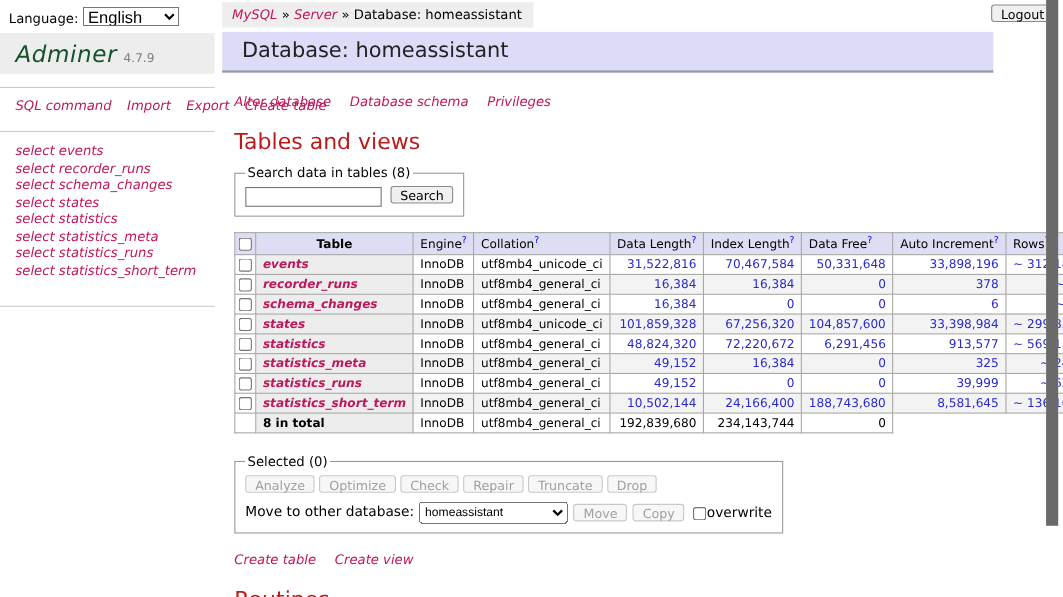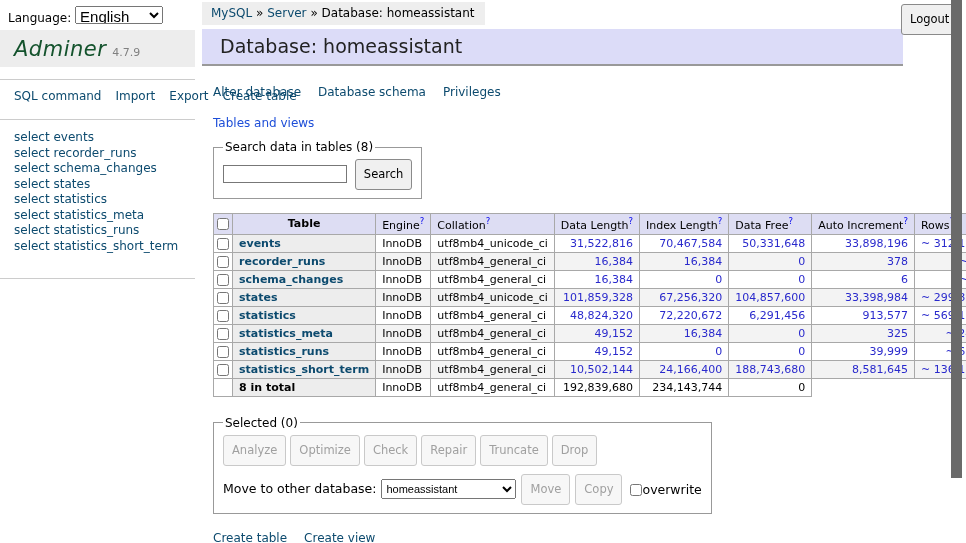--- a/index.html
+++ b/index.html
@@ -5,7 +5,7 @@
   * { margin:0; padding:0; box-sizing:border-box; }
   html,body { width:966px; height:543px; overflow:hidden; background:#fff;
     font-family:"DejaVu Sans", sans-serif; font-size:12px; color:#000; }
-  a { color:#0c4a6e; text-decoration:none; cursor:pointer; }
+  a { color:#be185d; text-decoration:none; cursor:pointer;font-style:italic; }
 
   
   .sidebar { position:absolute; left:0; top:0; width:195px; height:543px; background:#fff; }

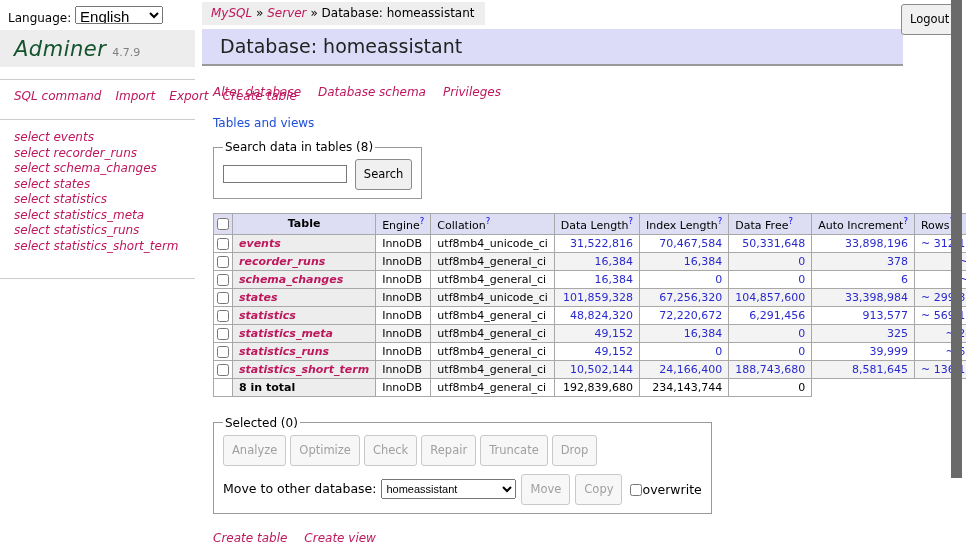--- a/index.html
+++ b/index.html
@@ -35,7 +35,7 @@
   legend { font-size:12px; padding:0 2px; }
   .search-fs input[type=text] { width:124px; height:18px; border:1px solid #777; font-size:11px; padding:1px 3px; }
   button, .btn { font-family:"DejaVu Sans", sans-serif; font-size:11.5px; color:#000;
-    background:#f0f0f0; border:1px solid #8a8a8a; border-radius:3px; padding:1px 8px 2px; height:31px; }
+    background:#f0f0f0; border:1px solid #8a8a8a; border-radius:3px; padding:1px 8px 2px; height:16px; }
   button:disabled { color:#a0a0a0; border-color:#c9c9c9; background:#f7f7f7; }
   .search-fs button { margin-left:4px; }
 

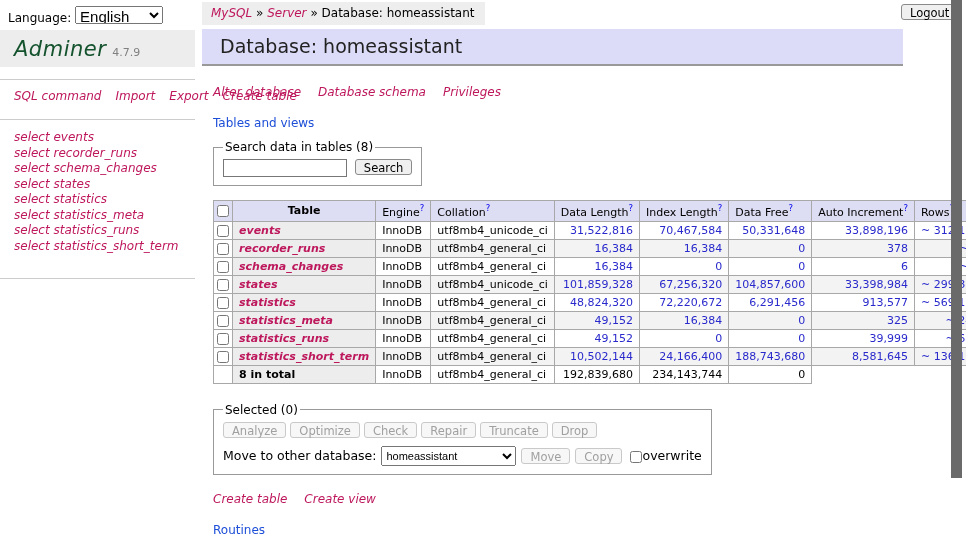--- a/index.html
+++ b/index.html
@@ -30,7 +30,7 @@
     font-size:19px; font-weight:normal; color:#222; line-height:35px; padding-left:18px; }
   .db-links { margin:19px 0 0 11px; }
   .db-links a { margin-right:17px; }
-  h3 { font-size:12px; font-weight:normal; color:#1d4ed8; margin:17px 0 0 11px; }
+  h3 { font-size:20px; font-weight:normal; color:#b91c1c; margin:17px 0 0 11px; }
   fieldset { width:-moz-fit-content; width:fit-content; border:1px solid #999; margin:10px 0 0 11px; padding:5px 9px 8px 9px; }
   legend { font-size:12px; padding:0 2px; }
   .search-fs input[type=text] { width:124px; height:18px; border:1px solid #777; font-size:11px; padding:1px 3px; }

